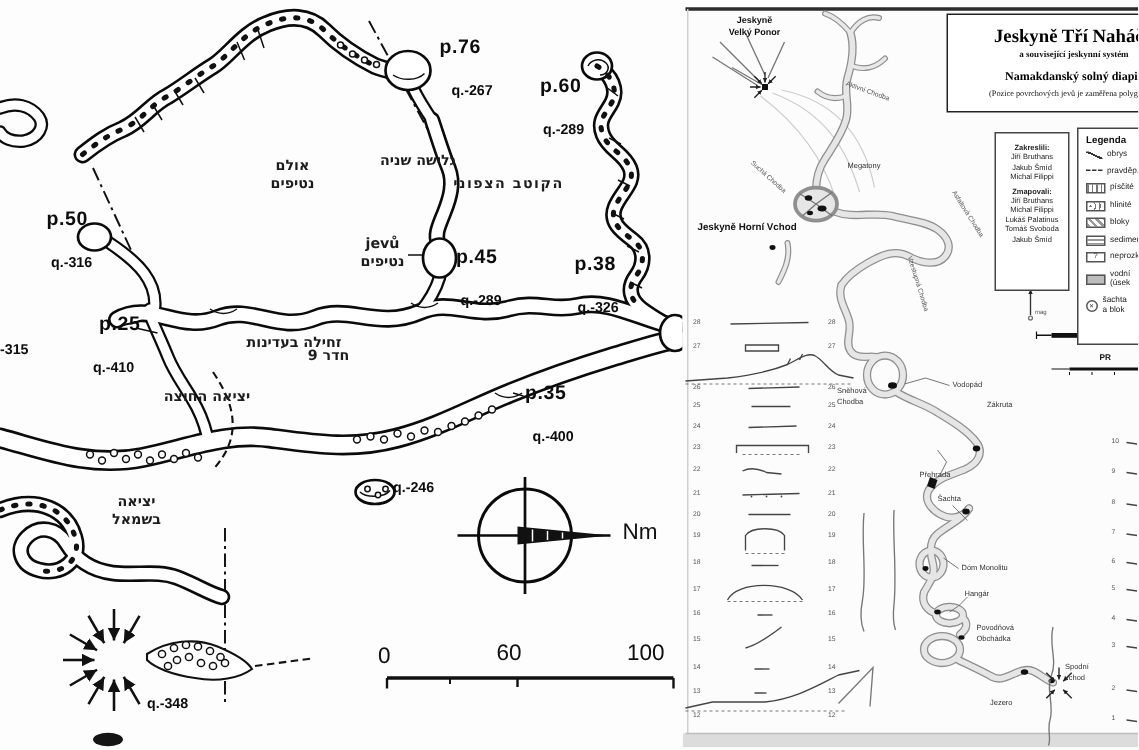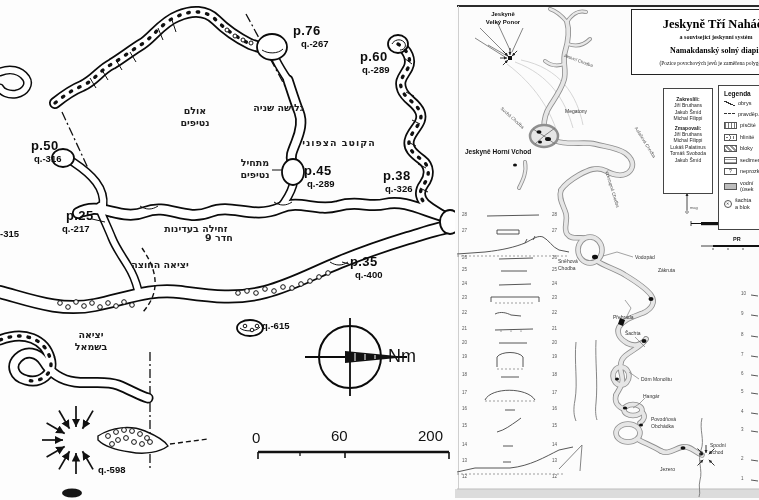--- a/index.html
+++ b/index.html
@@ -33,7 +33,7 @@
   
   .pq{position:absolute;font-weight:bold;color:#0d0d0d;line-height:1.05;white-space:nowrap}
   .pq .p{font-size:13px;letter-spacing:.4px}
-  .pq .q{font-size:9.5px;margin-top:1px}
+  .pq .q{font-size:9.5px;margin-top:18px}
   .qonly{position:absolute;font-weight:bold;font-size:9.5px;color:#0d0d0d;white-space:nowrap}
   .heb{position:absolute;font-family:"DejaVu Sans",sans-serif;font-size:9.5px;font-weight:600;
        color:#1d1d1d;text-align:center;line-height:1.3;direction:rtl;white-space:nowrap}

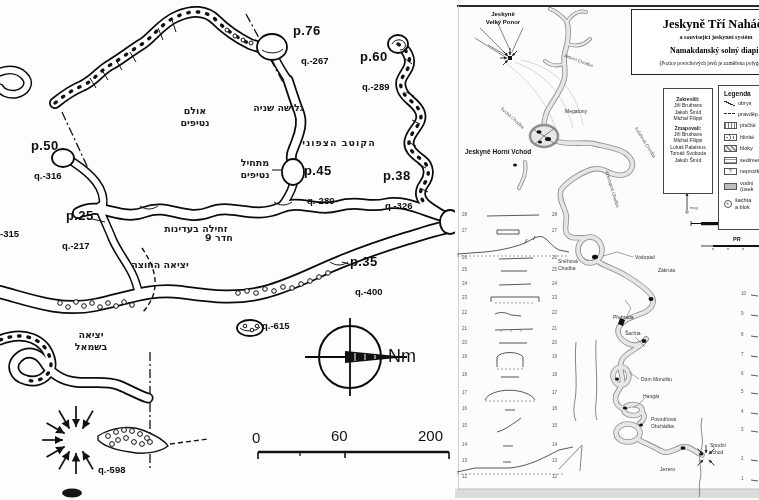--- a/index.html
+++ b/index.html
@@ -261,7 +261,7 @@
         <div>נטיפים</div>
       </div>
     <div class="heb" style="left:258px;top:102px;width:46px">גלישה שניה</div>
-    <div class="heb" style="left:298px;top:137px;width:82px;letter-spacing:1px">הקוטב הצפוני</div>
+    <div class="heb" style="left:298px;top:117px;width:82px;letter-spacing:1px">הקוטב הצפוני</div>
     <div class="heb" style="left:234px;top:157px;width:42px">
       <div>מתחיל</div>
         <div>נטיפים</div>

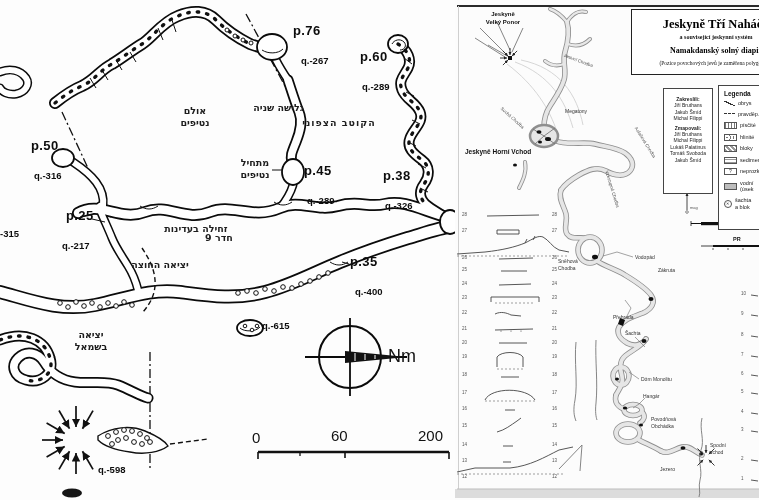--- a/index.html
+++ b/index.html
@@ -263,7 +263,7 @@
     <div class="heb" style="left:258px;top:102px;width:46px">גלישה שניה</div>
     <div class="heb" style="left:298px;top:117px;width:82px;letter-spacing:1px">הקוטב הצפוני</div>
     <div class="heb" style="left:234px;top:157px;width:42px">
-      <div>מתחיל</div>
+      <div>jevů</div>
         <div>נטיפים</div>
       </div>
     <div class="heb" style="left:155px;top:223px;width:82px">זחילה בעדינות</div>

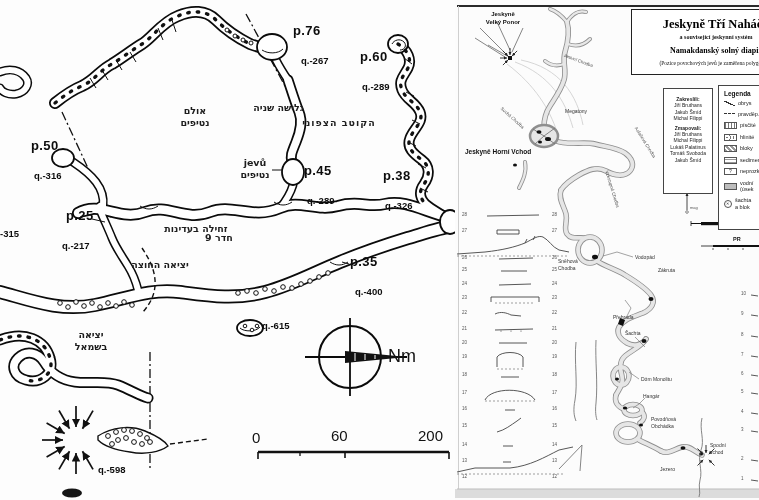--- a/index.html
+++ b/index.html
@@ -246,7 +246,7 @@
       </div>
     <div class="pq" style="left:66px;top:209px">
       <div class="p">p.25</div>
-        <div class="q" style="margin-left:-4px">q.-217</div>
+        <div class="q" style="margin-left:-4px">q.-410</div>
       </div>
     <div class="pq" style="left:350px;top:255px">
       <div class="p">p.35</div>

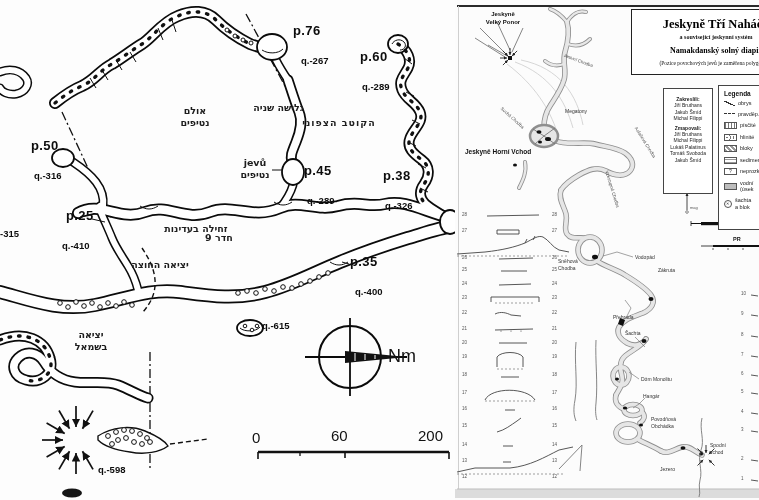--- a/index.html
+++ b/index.html
@@ -268,7 +268,7 @@
       </div>
     <div class="heb" style="left:155px;top:223px;width:82px">זחילה בעדינות</div>
     <div class="heb" style="left:198px;top:232px;width:42px">חדר 9</div>
-    <div class="heb" style="left:124px;top:259px;width:72px">יציאה החוצה</div>
+    <div class="heb" style="left:102px;top:259px;width:72px">יציאה החוצה</div>
     <div class="heb" style="left:68px;top:329px;width:46px">
       <div>יציאה</div>
         <div>בשמאל</div>

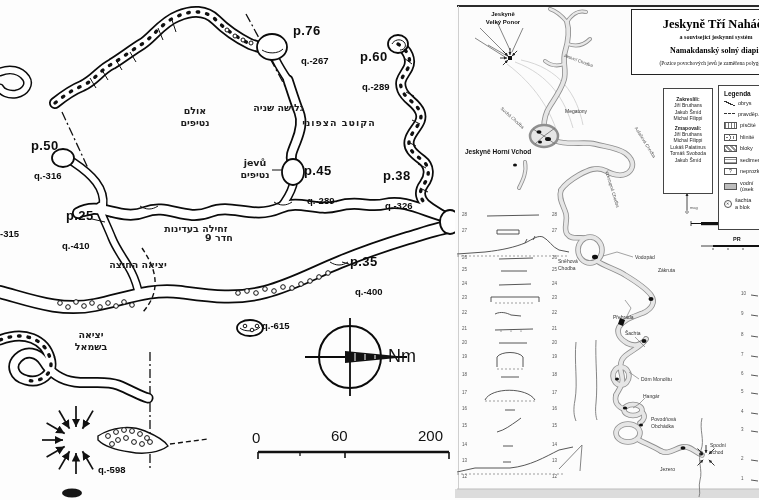--- a/index.html
+++ b/index.html
@@ -252,7 +252,7 @@
       <div class="p">p.35</div>
         <div class="q" style="margin-left:5px">q.-400</div>
       </div>
-    <div class="qonly" style="left:262px;top:320px">q.-615</div>
+    <div class="qonly" style="left:262px;top:320px">q.-246</div>
     <div class="qonly" style="left:98px;top:464px">q.-598</div>
     <div class="qonly" style="left:0px;top:228px">-315</div>
 

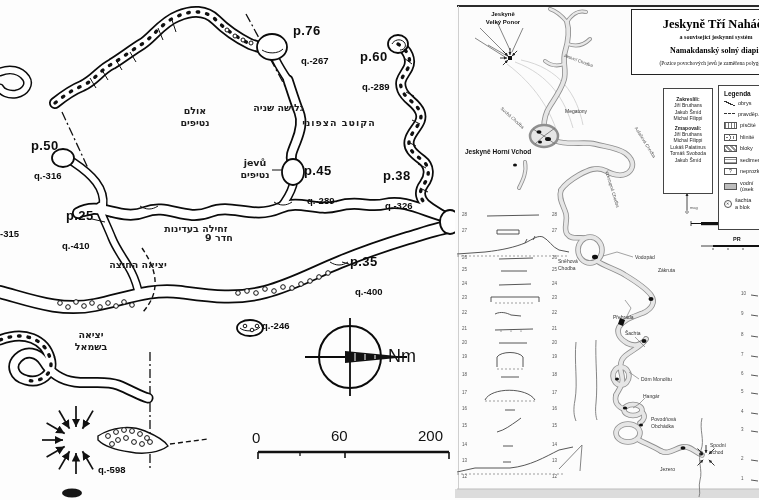--- a/index.html
+++ b/index.html
@@ -274,7 +274,7 @@
         <div>בשמאל</div>
       </div>
 
-    <div class="bignum" style="left:388px;top:346px;font-size:18px">Nm</div>
+    <div class="bignum" style="left:415px;top:346px;font-size:15px">Nm</div>
     <div class="bignum" style="left:252px;top:429px">0</div>
     <div class="bignum" style="left:331px;top:427px">60</div>
     <div class="bignum" style="left:418px;top:427px">200</div>

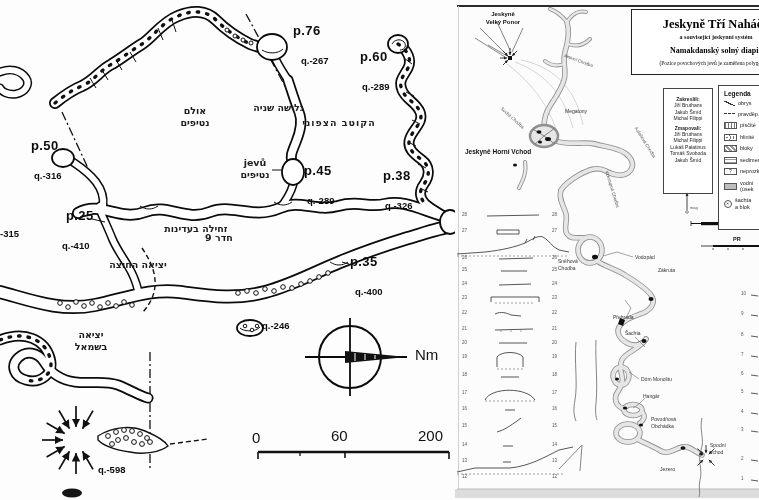--- a/index.html
+++ b/index.html
@@ -277,7 +277,7 @@
     <div class="bignum" style="left:415px;top:346px;font-size:15px">Nm</div>
     <div class="bignum" style="left:252px;top:429px">0</div>
     <div class="bignum" style="left:331px;top:427px">60</div>
-    <div class="bignum" style="left:418px;top:427px">200</div>
+    <div class="bignum" style="left:418px;top:427px">100</div>
   </div>
 
   <div id="right-panel">

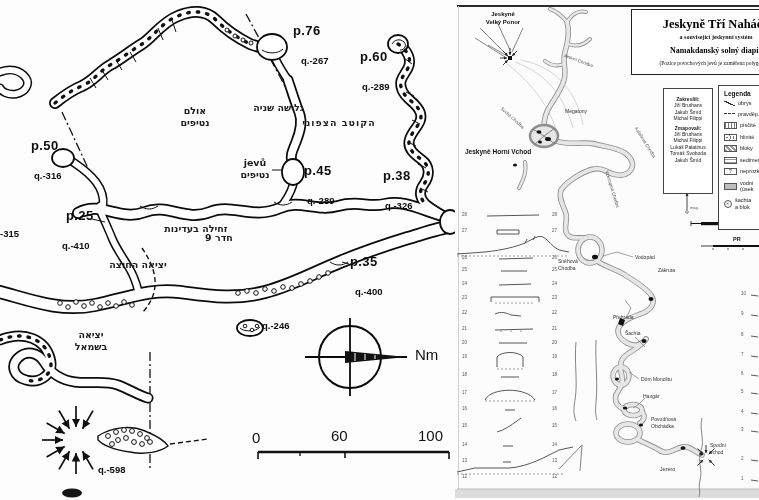--- a/index.html
+++ b/index.html
@@ -253,7 +253,7 @@
         <div class="q" style="margin-left:5px">q.-400</div>
       </div>
     <div class="qonly" style="left:262px;top:320px">q.-246</div>
-    <div class="qonly" style="left:98px;top:464px">q.-598</div>
+    <div class="qonly" style="left:98px;top:464px">q.-348</div>
     <div class="qonly" style="left:0px;top:228px">-315</div>
 
     <div class="heb" style="left:170px;top:105px;width:50px">

